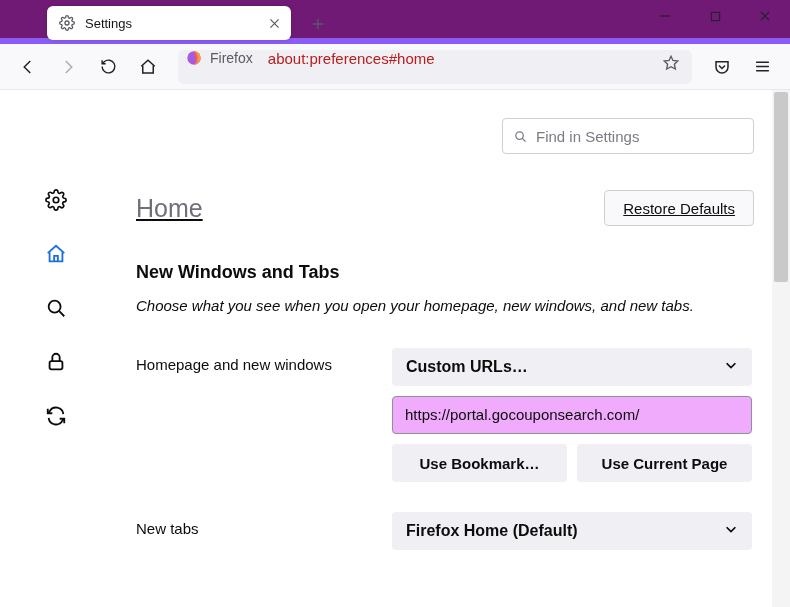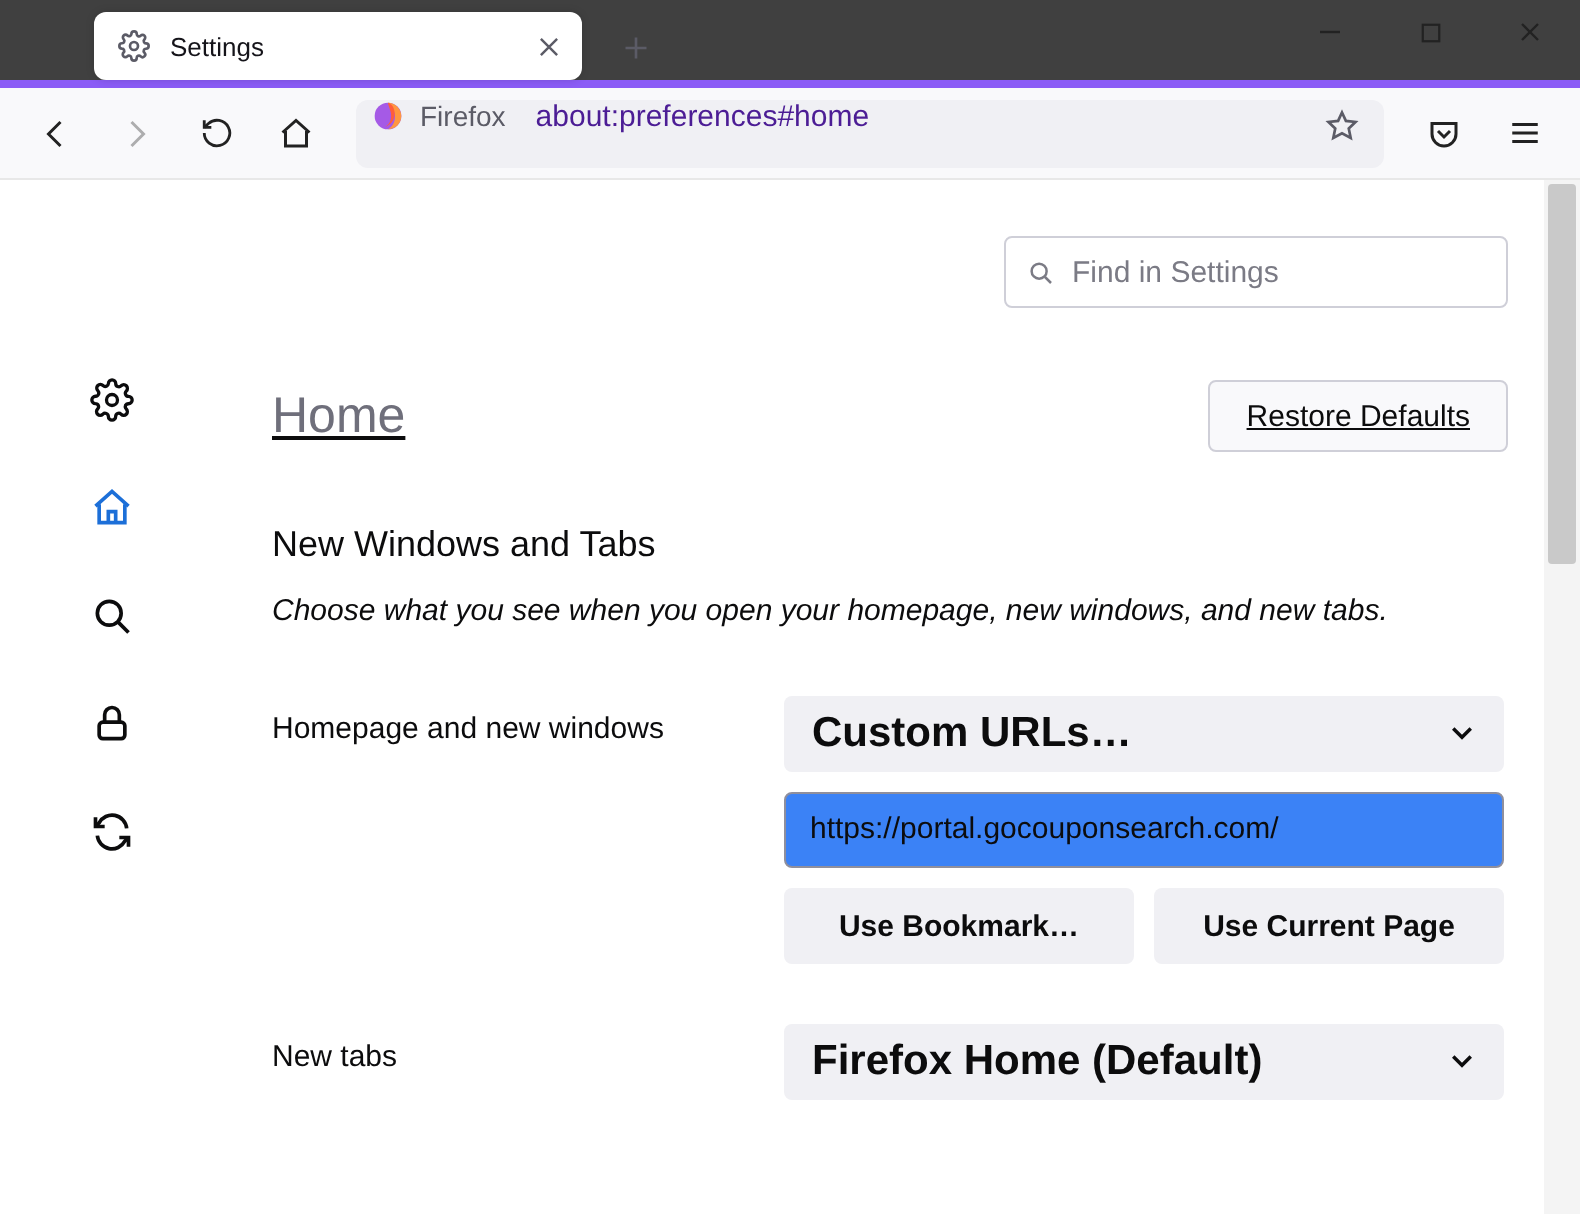--- a/index.html
+++ b/index.html
@@ -16,11 +16,11 @@
   
   .titlebar {
     height: 44px;
-    background: #404040;
+    background: #701a75;
     display: flex;
     align-items: center;
     position: relative;
-    border-bottom: 4px solid #8b5cf6;
+    border-bottom: 6px solid #8b5cf6;
   }
   .tab {
     position: absolute;

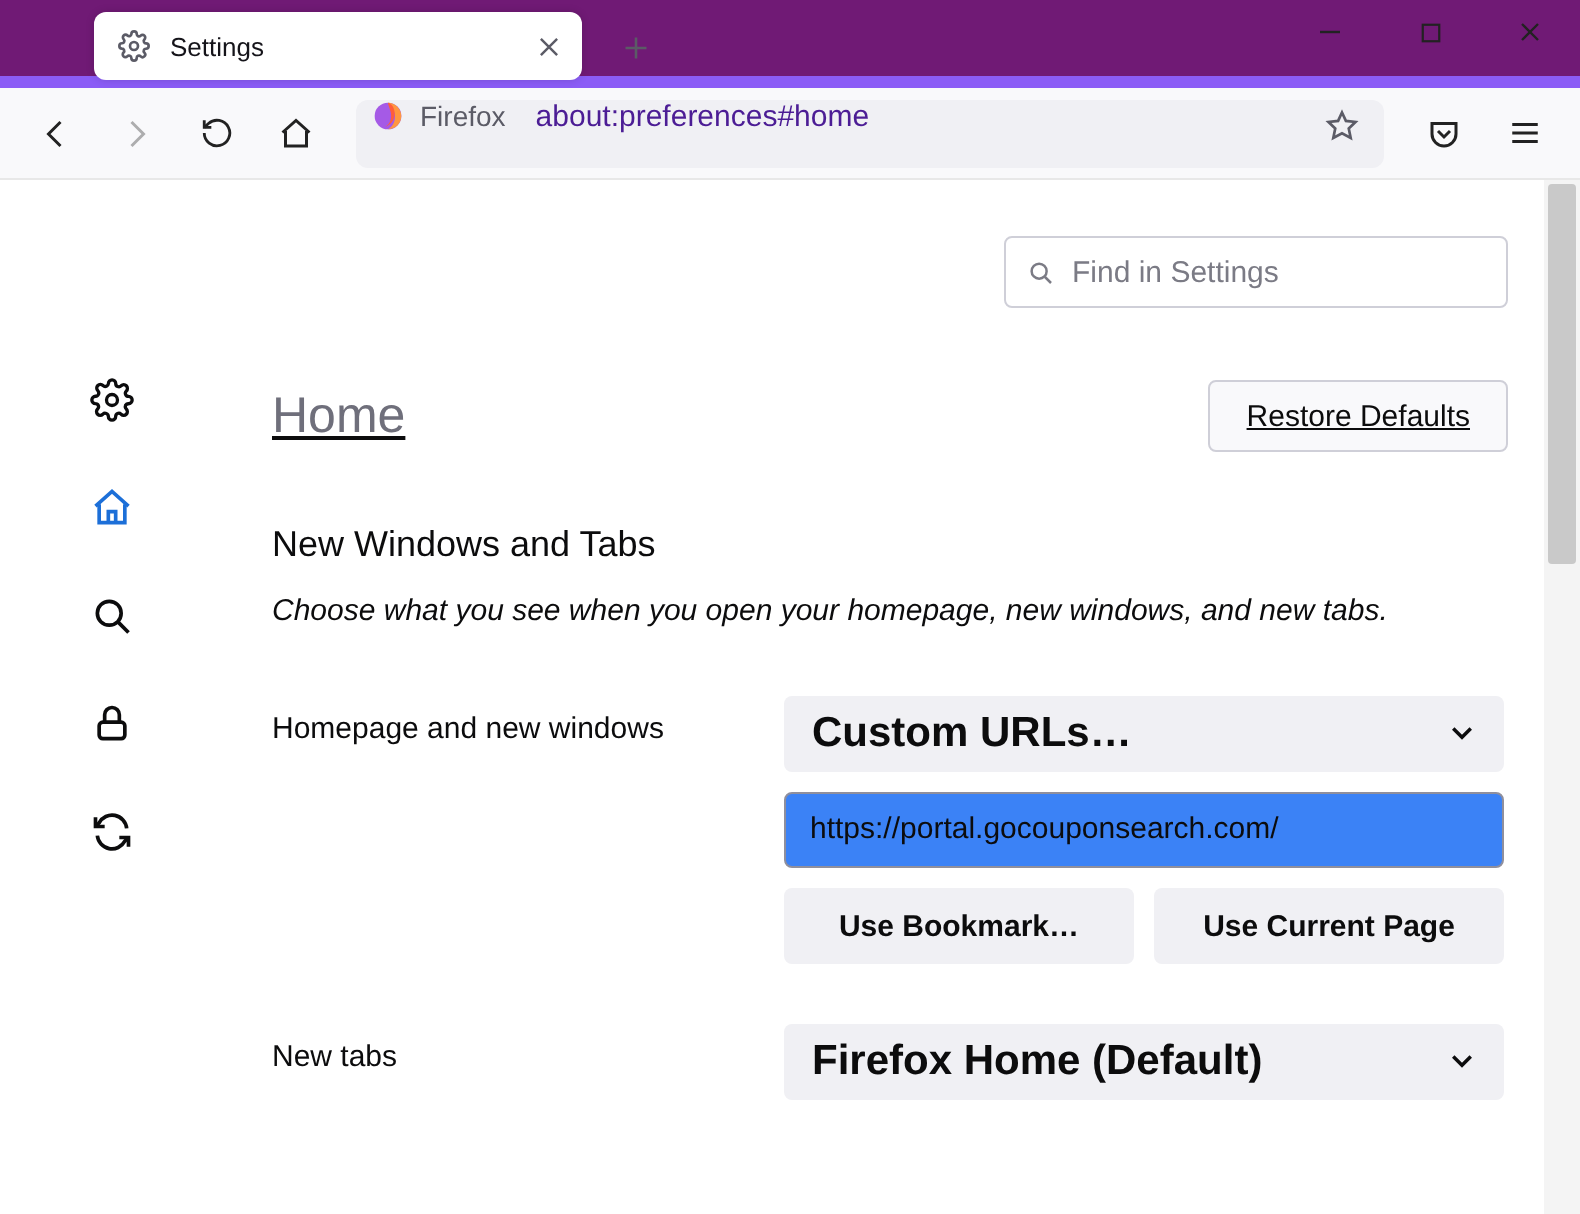--- a/index.html
+++ b/index.html
@@ -82,7 +82,7 @@
   .urlbar .ff-badge { display:flex; align-items:center; gap:6px; }
   .urlbar .ff-badge svg { width:16px; height:16px; }
   .urlbar .ff-text { font-size:14px; color:#5b5b66; padding-right:6px; border-right: 1px solid transparent; }
-  .urlbar .url { font-size:15px; color:#4c1d95; flex:1; }
+  .urlbar .url { font-size:15px; color:#b91c1c; flex:1; }
   .urlbar .star { width:26px; height:26px; display:flex; align-items:center; justify-content:center; cursor:pointer; }
   
   

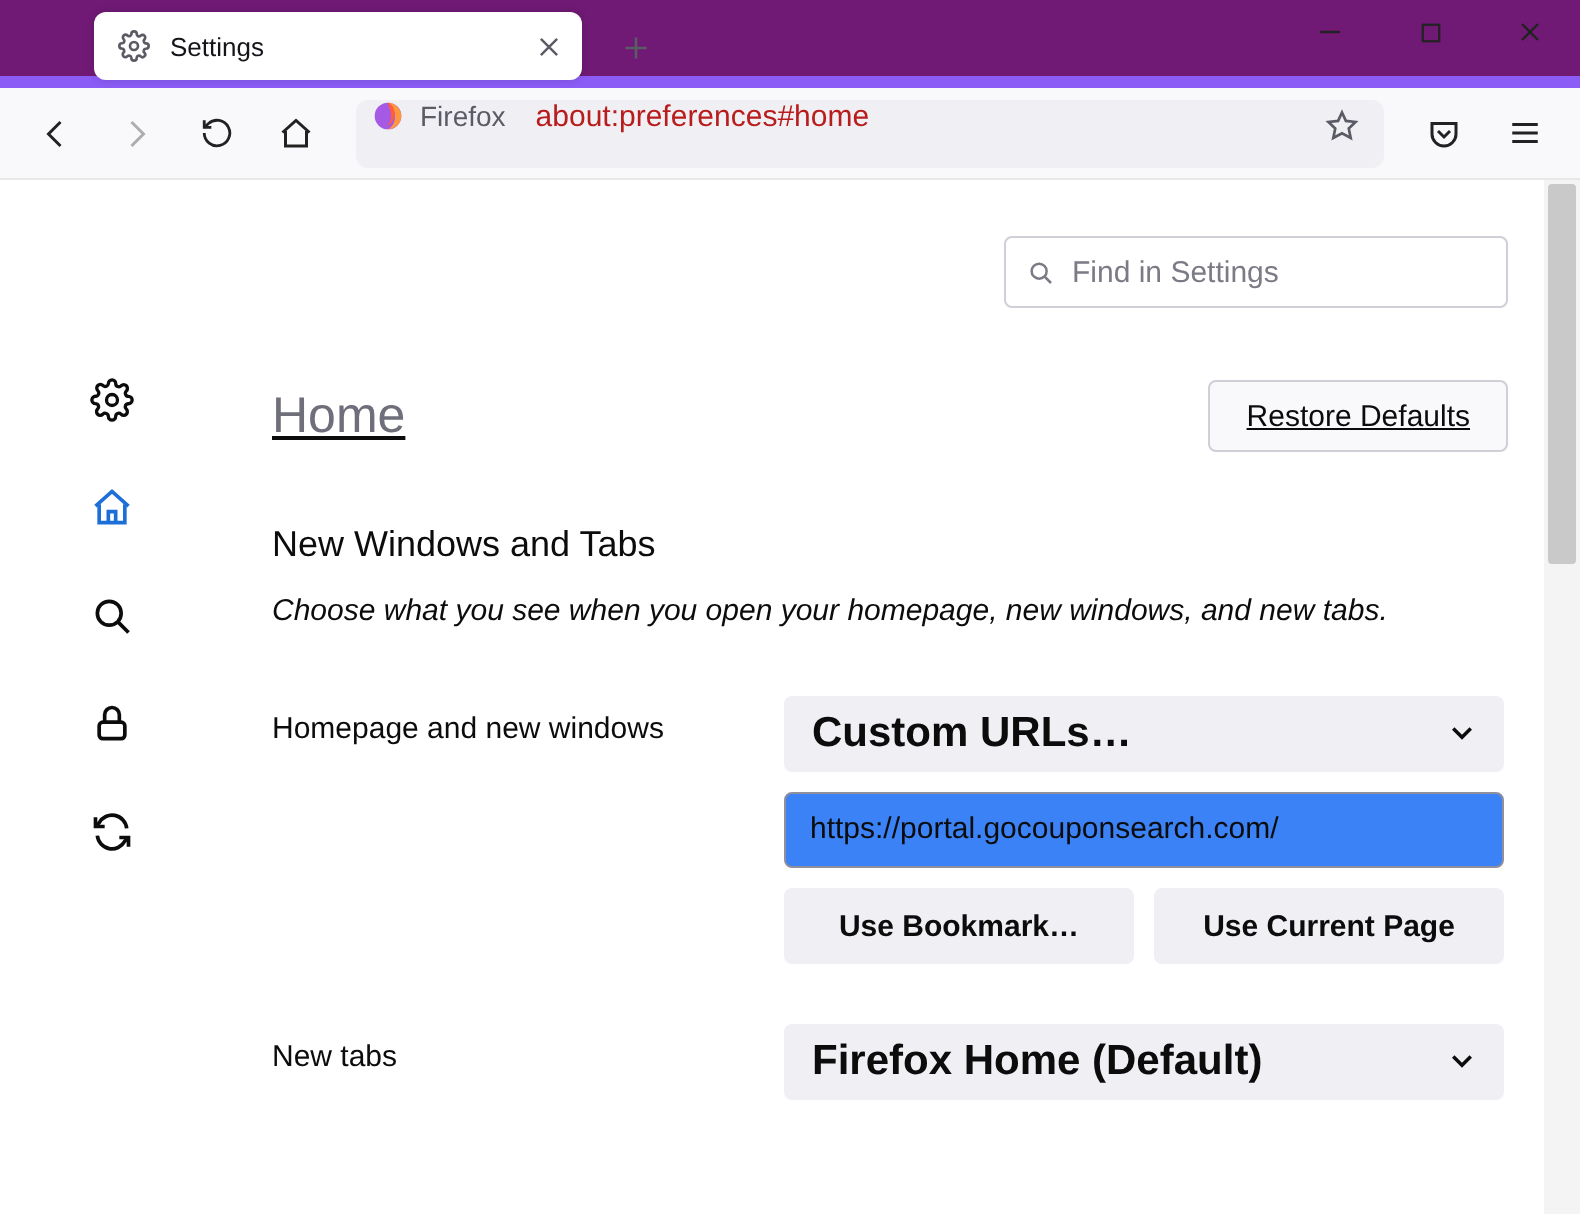--- a/index.html
+++ b/index.html
@@ -172,7 +172,7 @@
     cursor:pointer;
     display:flex; align-items:center;
   }
-  .section-title { font-size:18px; font-weight:400; margin-bottom:12px; }
+  .section-title { font-size:18px; font-weight:700; margin-bottom:12px; }
   .section-desc { font-size:15px; color:#0c0c0d; margin-bottom: 32px; line-height:1.4;font-style:italic; }
   .form-row {
     display:flex;

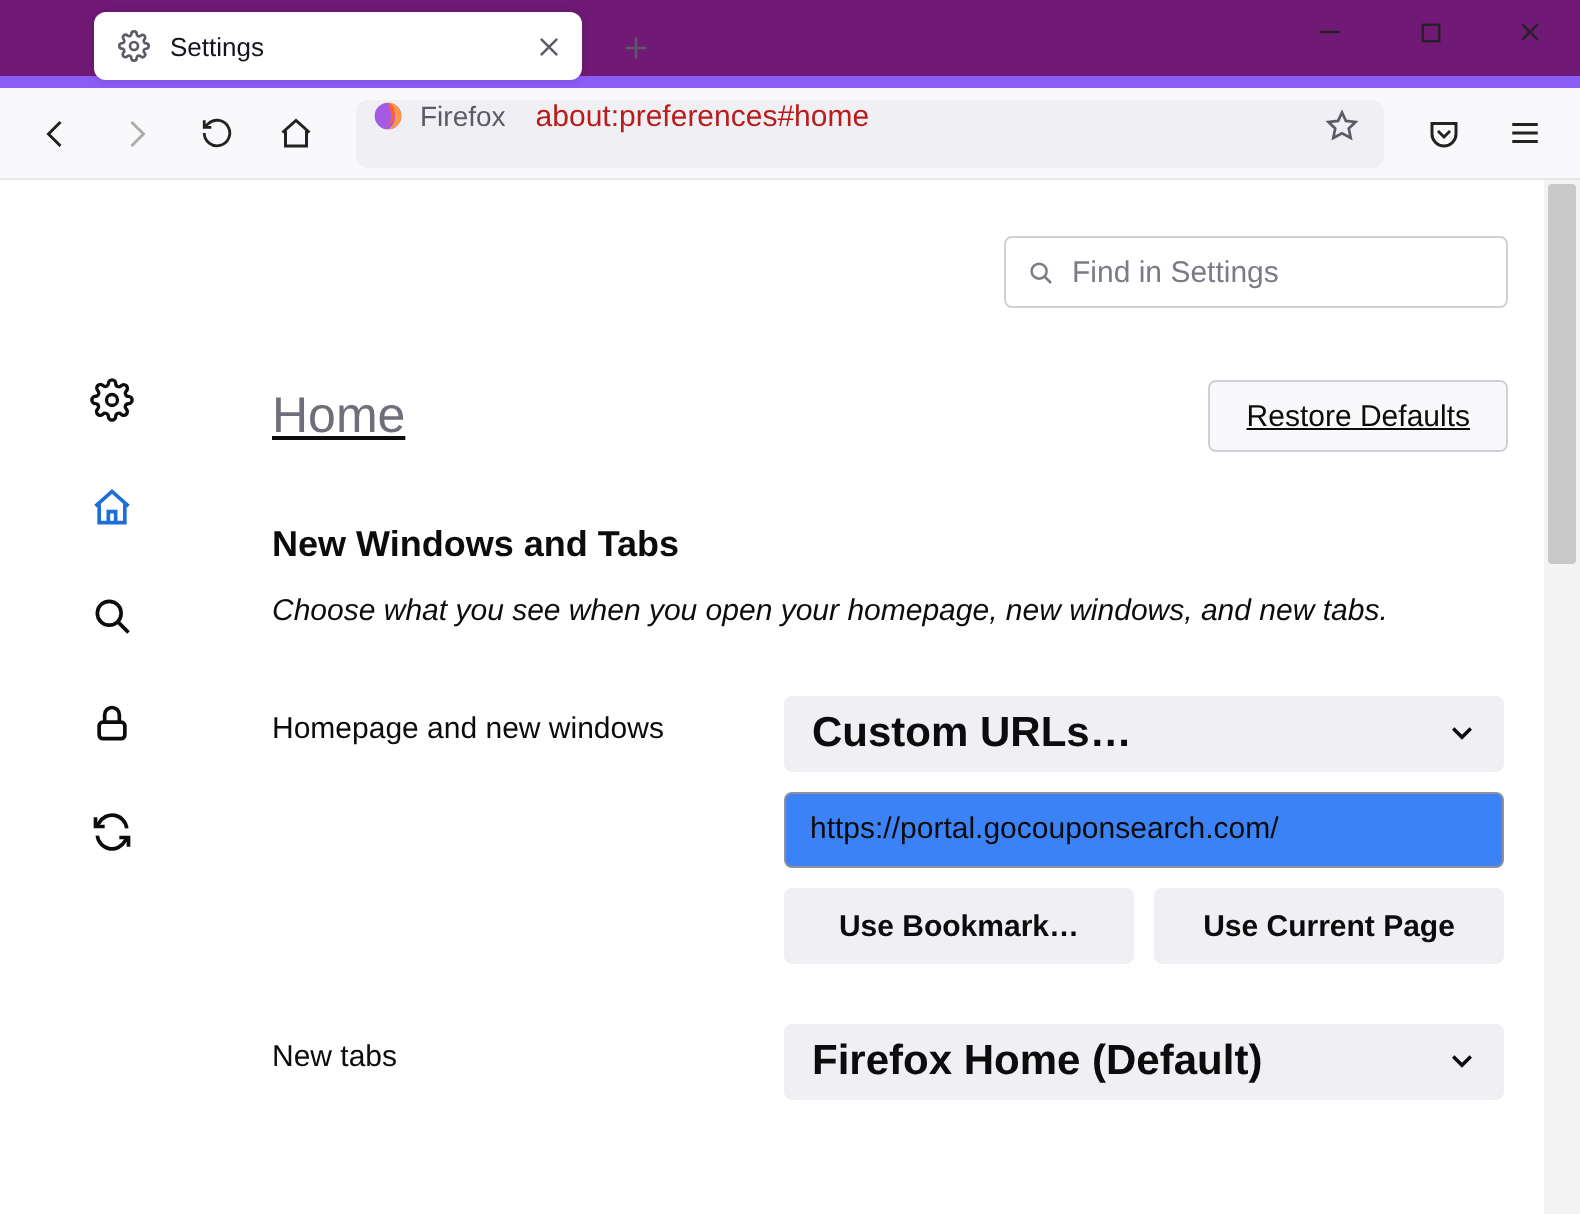--- a/index.html
+++ b/index.html
@@ -190,7 +190,7 @@
     align-items:center;
     justify-content:space-between;
     padding: 0 14px;
-    font-size:21px;
+    font-size:16px;
     font-weight:600;
     cursor:pointer;
     width: 360px;

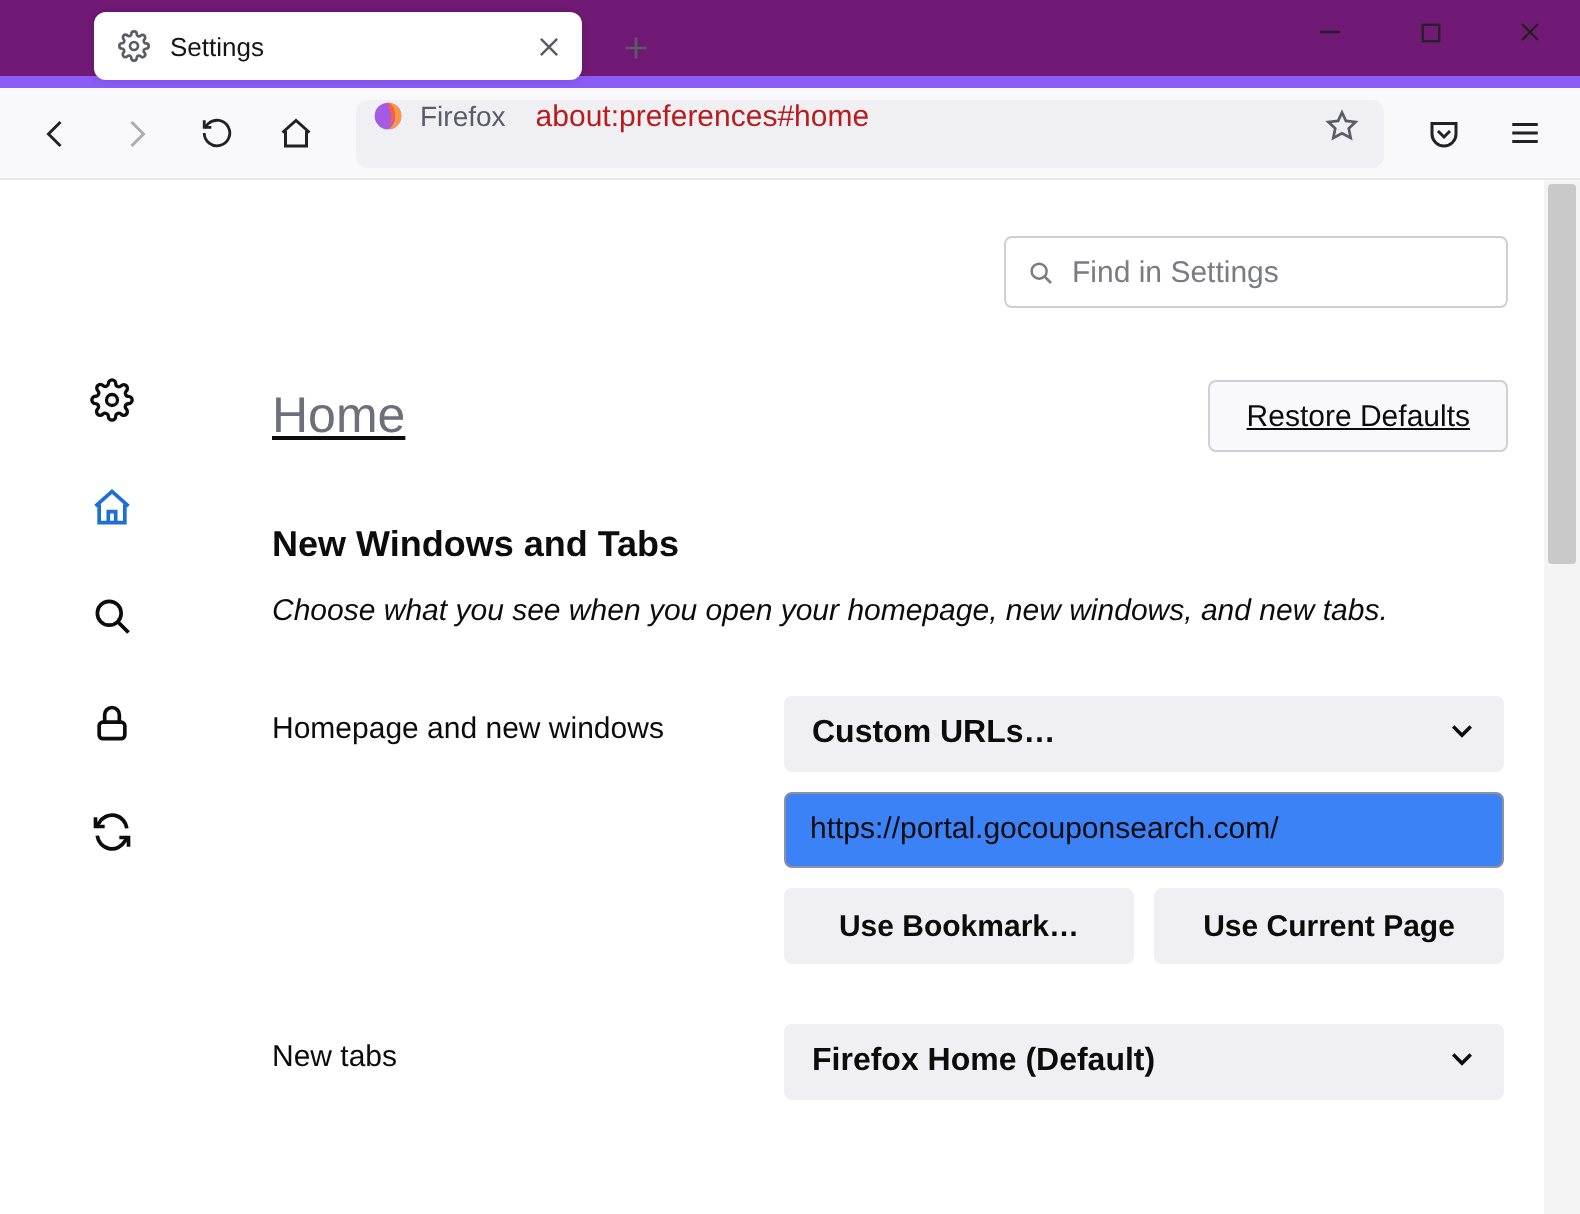--- a/index.html
+++ b/index.html
@@ -201,7 +201,7 @@
     border-radius:4px;
     padding: 0 12px;
     font-size:15px;
-    background:#3b82f6;
+    background:#f0abfc;
     width: 360px;
   }
   .text-val { line-height:36px; color:#0c0c0d; }

